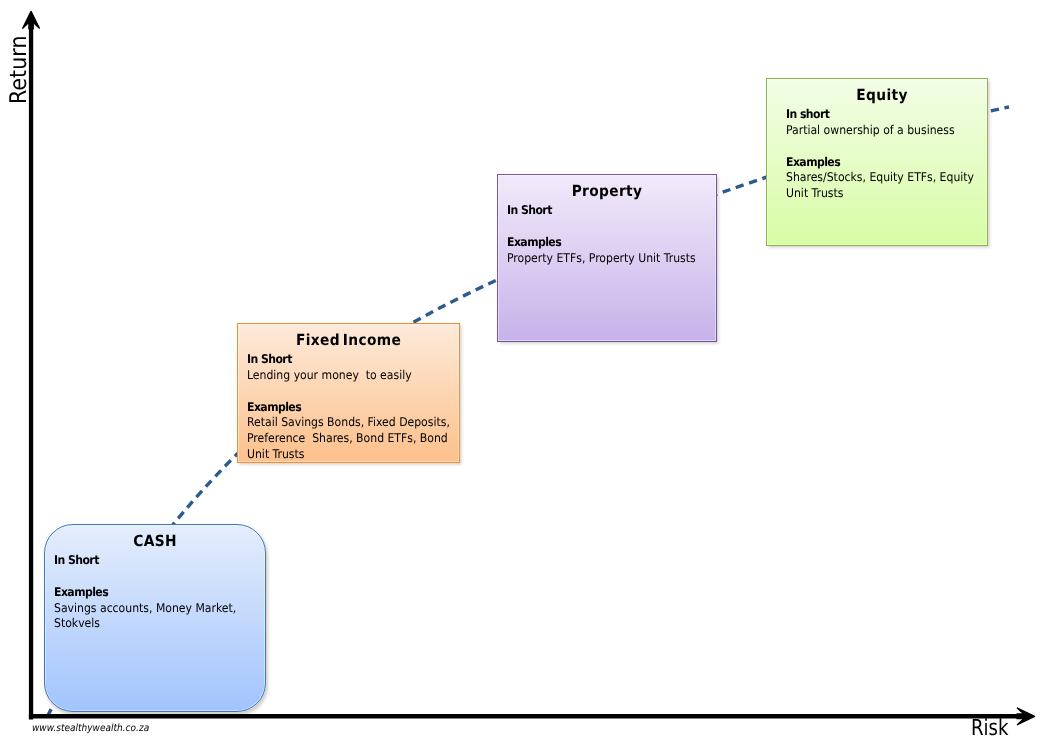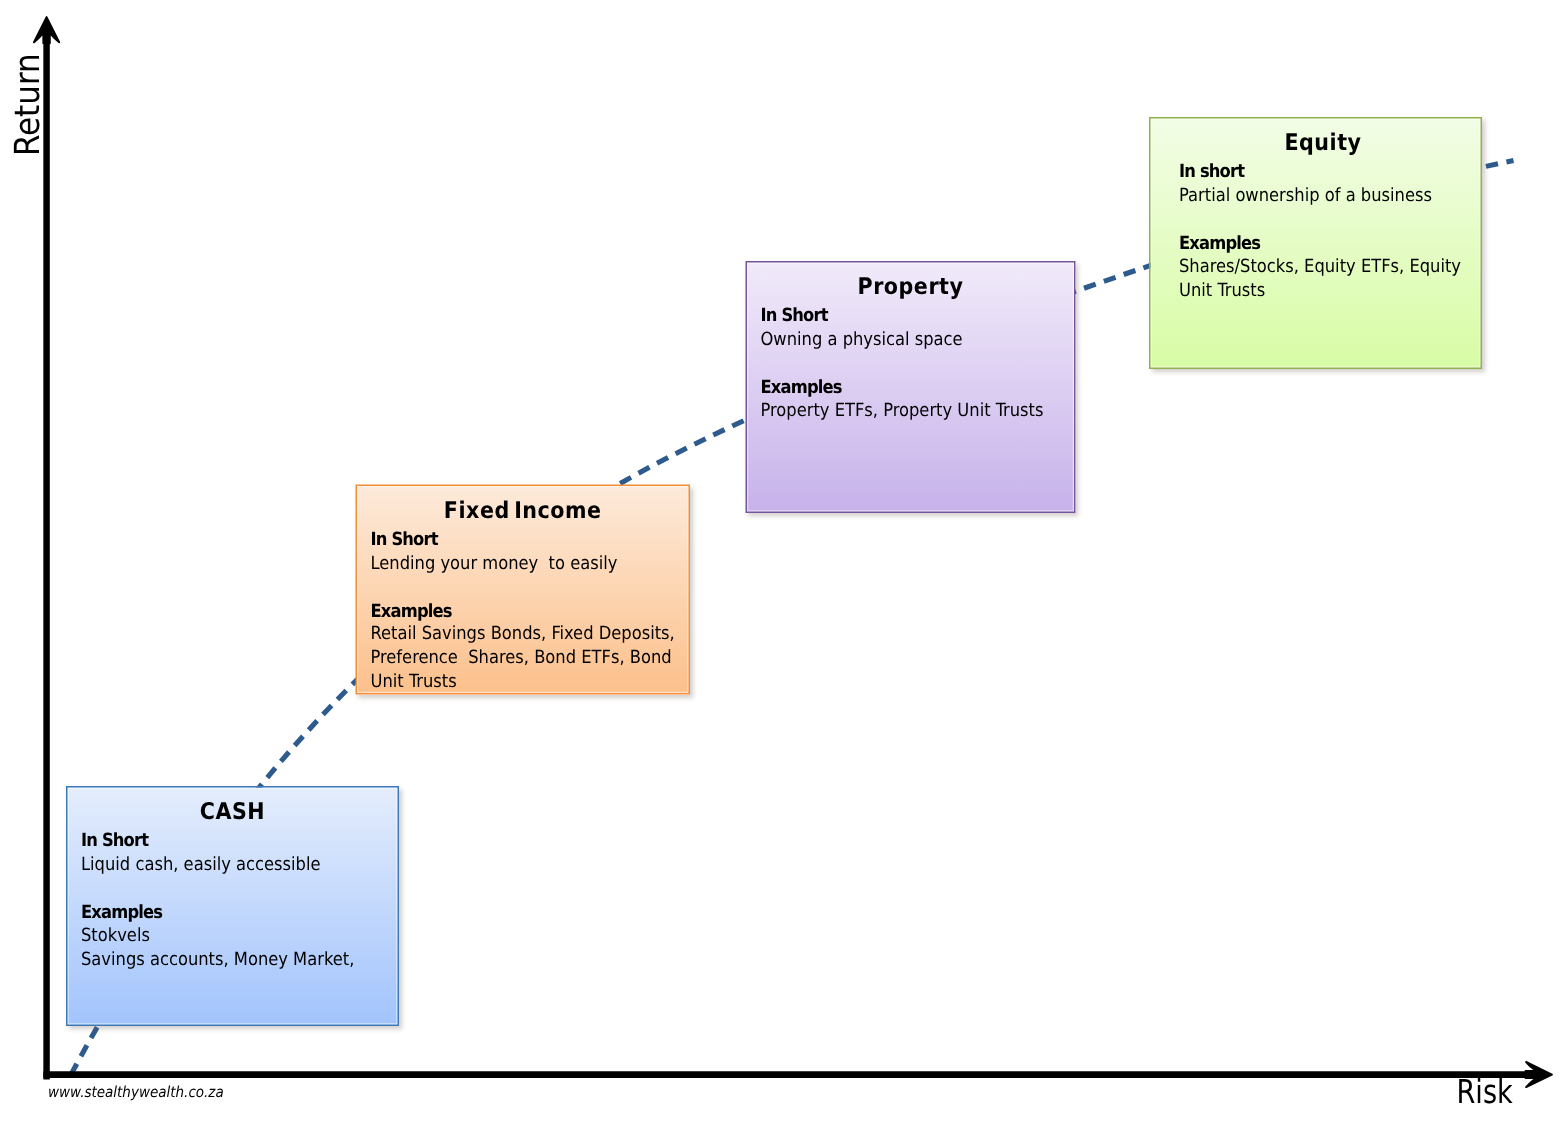--- a/index.html
+++ b/index.html
@@ -92,9 +92,6 @@
     <div class="title">Property</div>
     <div class="body">
       <div class="lbl">In Short</div>
-      <div class="lines">
-          <div>Owning a physical space</div>
-        </div>
       <div class="gap"></div>
       <div class="lbl">Examples</div>
       <div class="lines">

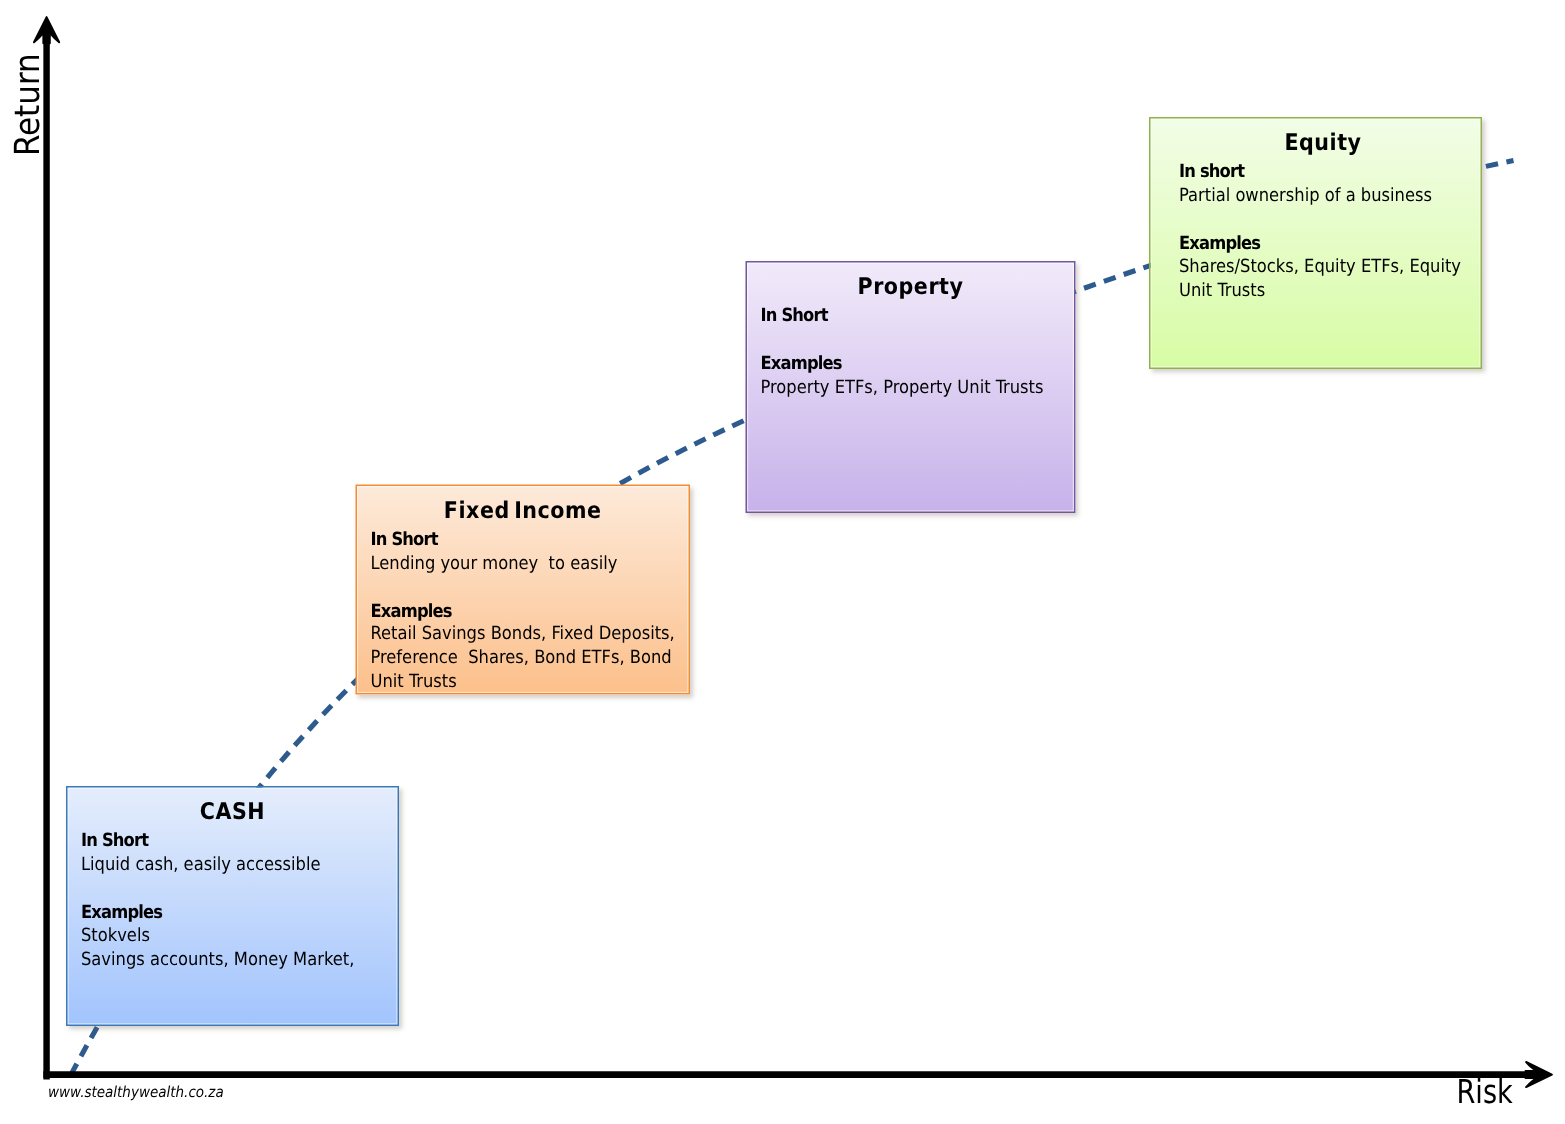--- a/index.html
+++ b/index.html
@@ -55,7 +55,7 @@
     <path d="M 47.2,716.6 C 135.4,551.9 223.7,459.2 300,398.2 C 400.7,317.8 511.3,271.5 600,236.9 C 603.8,235 865.7,135.6 1009,107" fill="none" stroke="#2E5B8E" stroke-width="3.4" stroke-linecap="butt" stroke-dasharray="8.3 5.7"></path>
   </svg>
 
-  <div class="box" id="box-cash" style="left: 44px; top: 524px; width: 222px; height: 160px; border-color: rgb(61, 120, 184); background: linear-gradient(rgb(228, 237, 252) 0%, rgb(162, 196, 253) 100%);">
+  <div class="box" id="box-cash" style="left: 44px; top: 524px; width: 222px; height: 188px; border-color: rgb(61, 120, 184); background: linear-gradient(rgb(228, 237, 252) 0%, rgb(162, 196, 253) 100%); border-radius: 29px;">
     <div class="title">CASH</div>
     <div class="body">
       <div class="lbl">In Short</div>

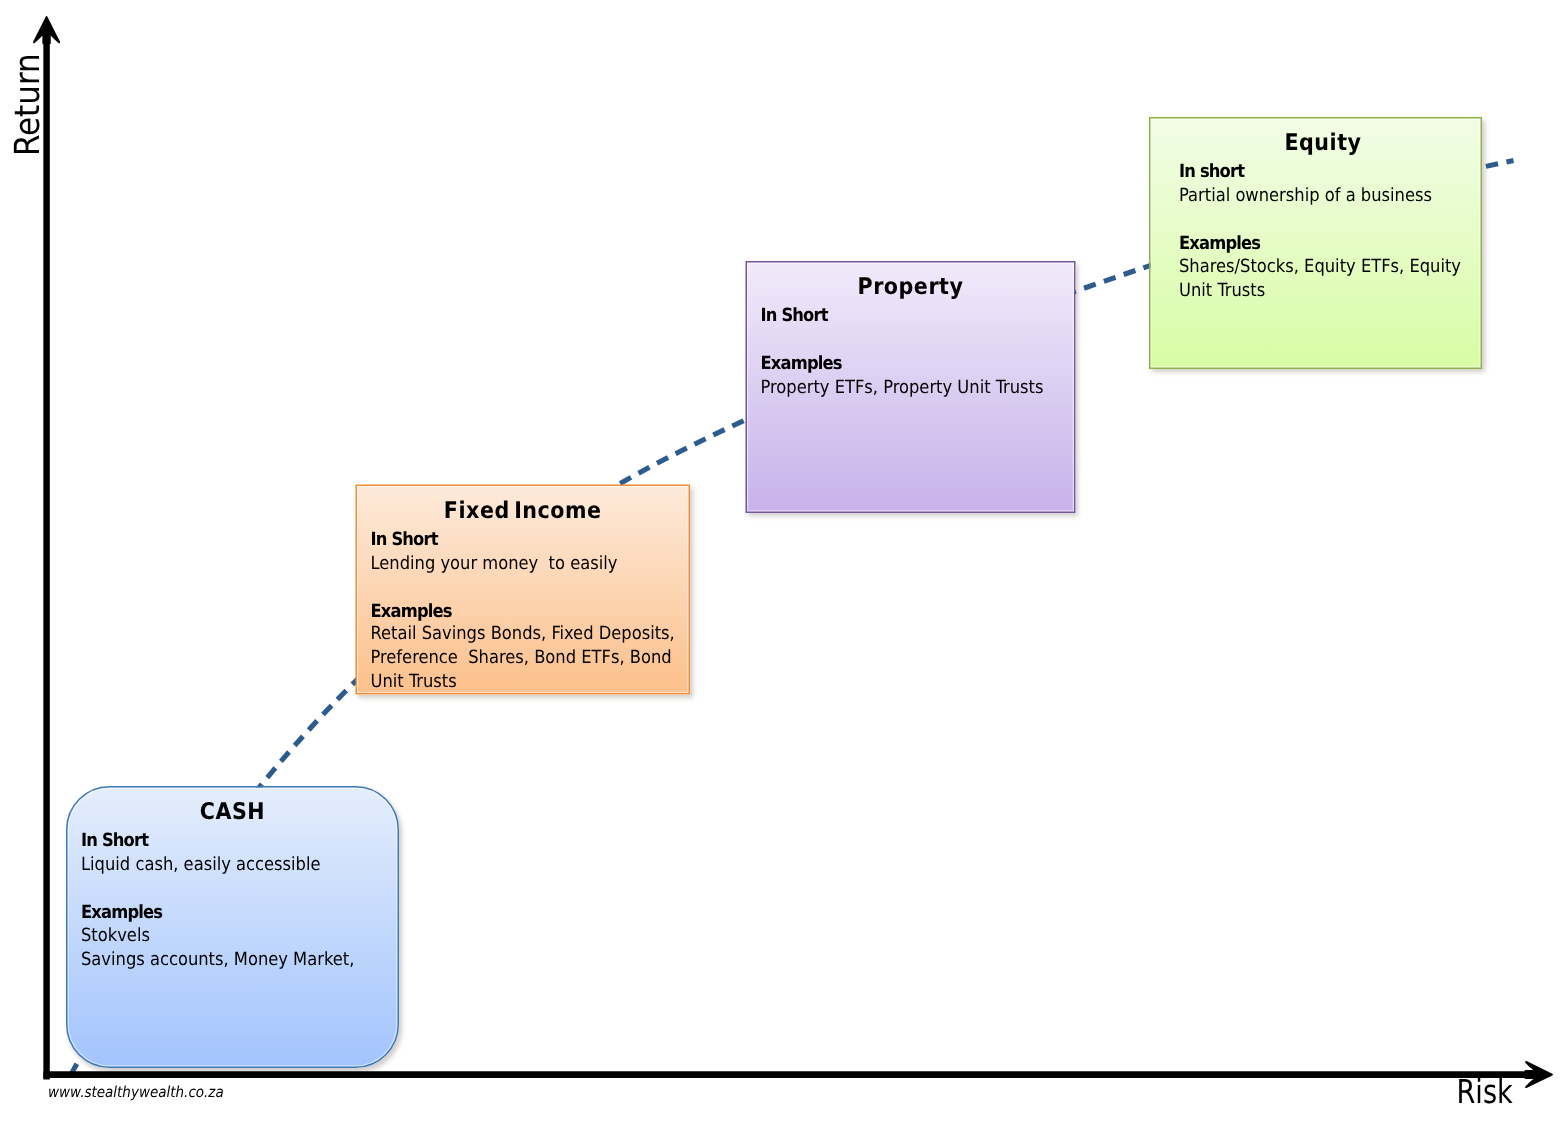--- a/index.html
+++ b/index.html
@@ -59,9 +59,6 @@
     <div class="title">CASH</div>
     <div class="body">
       <div class="lbl">In Short</div>
-      <div class="lines">
-          <div>Liquid cash, easily accessible</div>
-        </div>
       <div class="gap"></div>
       <div class="lbl">Examples</div>
       <div class="lines">

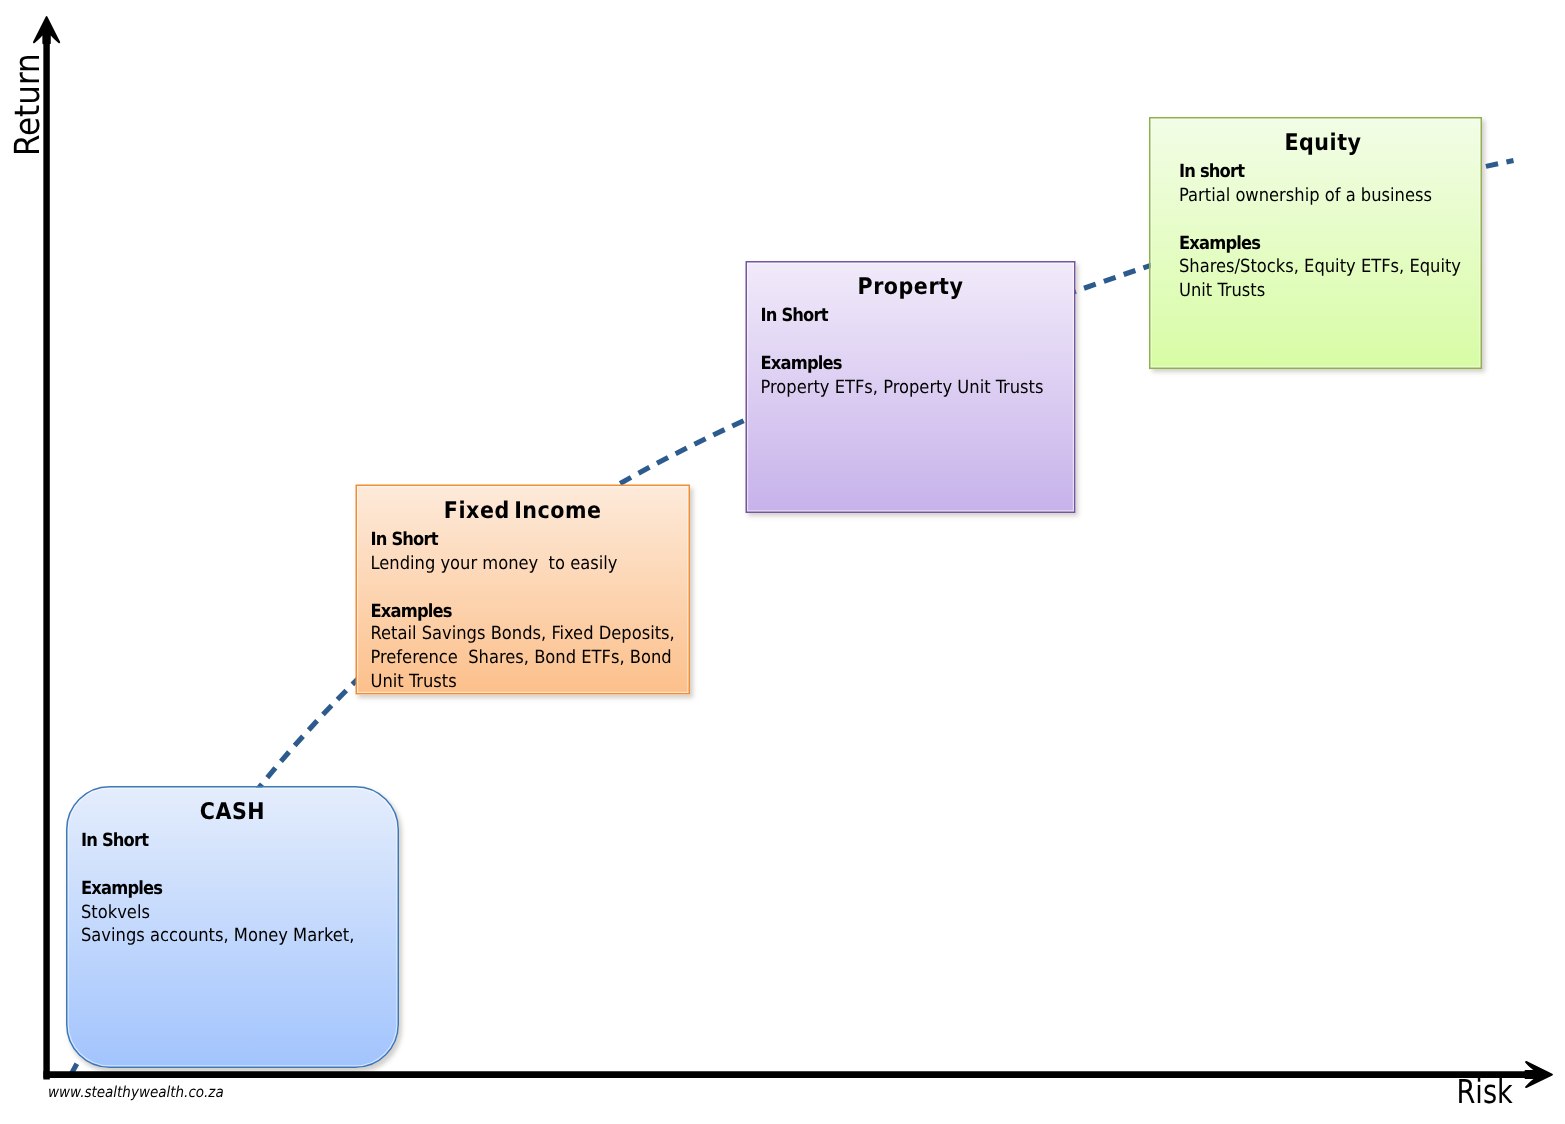--- a/index.html
+++ b/index.html
@@ -62,8 +62,8 @@
       <div class="gap"></div>
       <div class="lbl">Examples</div>
       <div class="lines">
+          <div>Savings accounts, Money Market,</div>
           <div>Stokvels</div>
-          <div>Savings accounts, Money Market,</div>
         </div>
     </div>
   </div>

